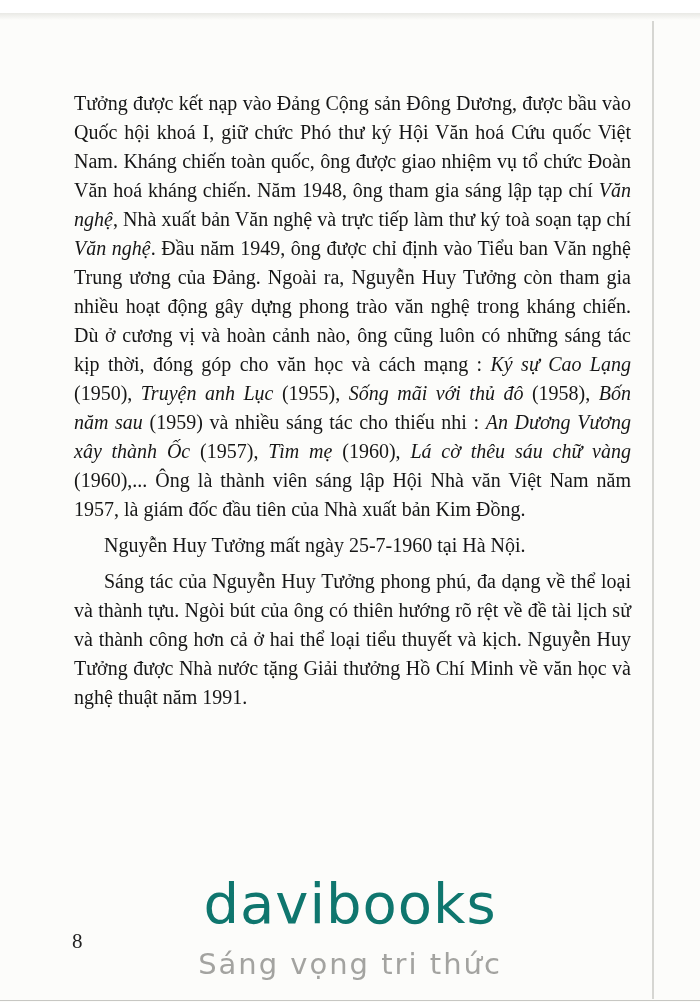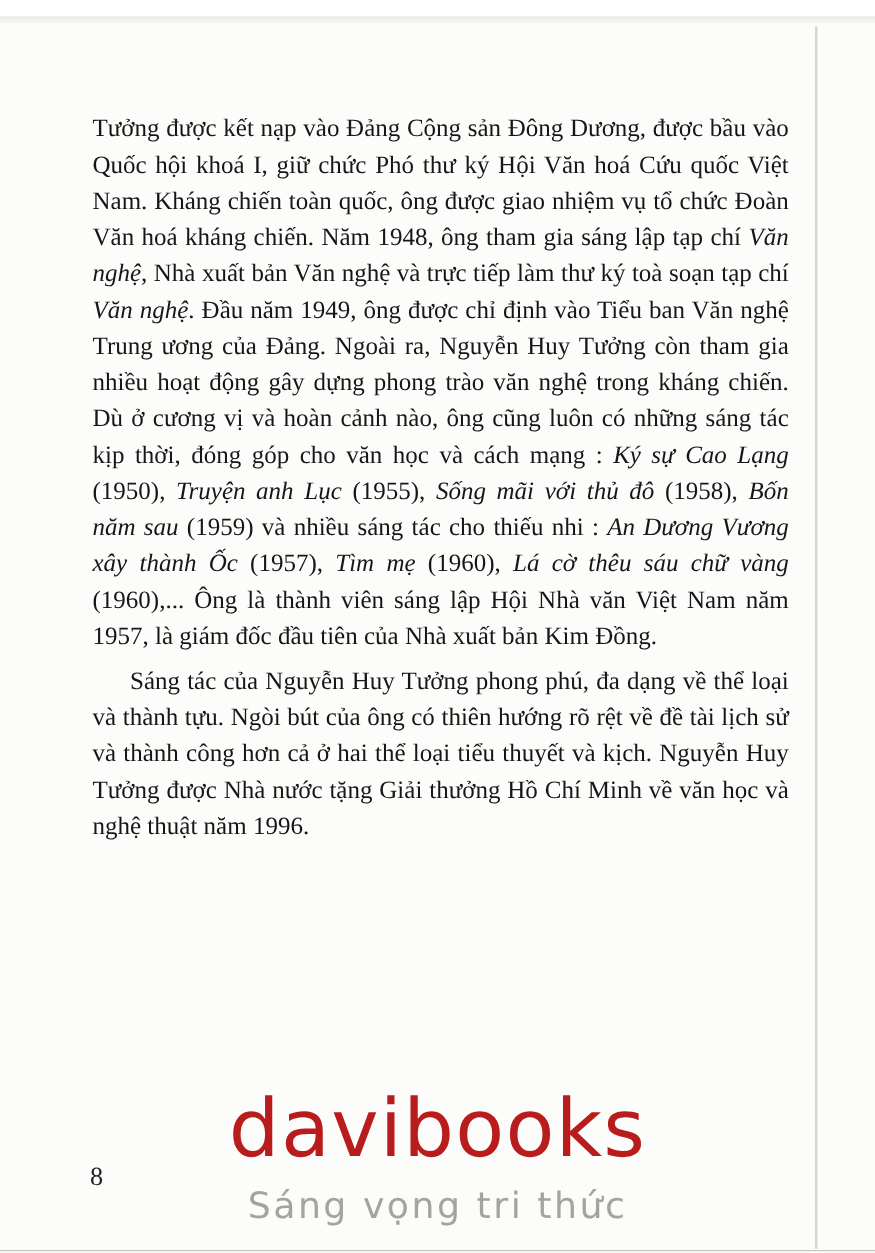--- a/index.html
+++ b/index.html
@@ -83,6 +83,7 @@
 
   <div class="text-block">
       <p><span>Tưởng được kết nạp vào Đảng Cộng sản Đông Dương, được bầu vào Quốc hội khoá I, giữ chức Phó thư ký Hội Văn hoá Cứu quốc Việt Nam. Kháng chiến toàn quốc, ông được giao nhiệm vụ tổ chức Đoàn Văn hoá kháng chiến. Năm 1948, ông tham gia sáng lập tạp chí </span><span class="italic">Văn nghệ</span><span>, Nhà xuất bản Văn nghệ và trực tiếp làm thư ký toà soạn tạp chí </span><span class="italic">Văn nghệ</span><span>. Đầu năm 1949, ông được chỉ định vào Tiểu ban Văn nghệ Trung ương của Đảng. Ngoài ra, Nguyễn Huy Tưởng còn tham gia nhiều hoạt động gây dựng phong trào văn nghệ trong kháng chiến. Dù ở cương vị và hoàn cảnh nào, ông cũng luôn có những sáng tác kịp thời, đóng góp cho văn học và cách mạng : </span><span class="italic">Ký sự Cao Lạng</span><span> (1950), </span><span class="italic">Truyện anh Lục</span><span> (1955), </span><span class="italic">Sống mãi với thủ đô</span><span> (1958), </span><span class="italic">Bốn năm sau</span><span> (1959) và nhiều sáng tác cho thiếu nhi : </span><span class="italic">An Dương Vương xây thành Ốc</span><span> (1957), </span><span class="italic">Tìm mẹ</span><span> (1960), </span><span class="italic">Lá cờ thêu sáu chữ vàng</span><span> (1960),... Ông là thành viên sáng lập Hội Nhà văn Việt Nam năm 1957, là giám đốc đầu tiên của Nhà xuất bản Kim Đồng.</span></p>
+      <p class="indent"><span>Nguyễn Huy Tưởng mất ngày 25-7-1960 tại Hà Nội.</span></p>
       <p class="indent"><span>Sáng tác của Nguyễn Huy Tưởng phong phú, đa dạng về thể loại và thành tựu. Ngòi bút của ông có thiên hướng rõ rệt về đề tài lịch sử và thành công hơn cả ở hai thể loại tiểu thuyết và kịch. Nguyễn Huy Tưởng được Nhà nước tặng Giải thưởng Hồ Chí Minh về văn học và nghệ thuật năm 1996.</span></p>
     </div>
 

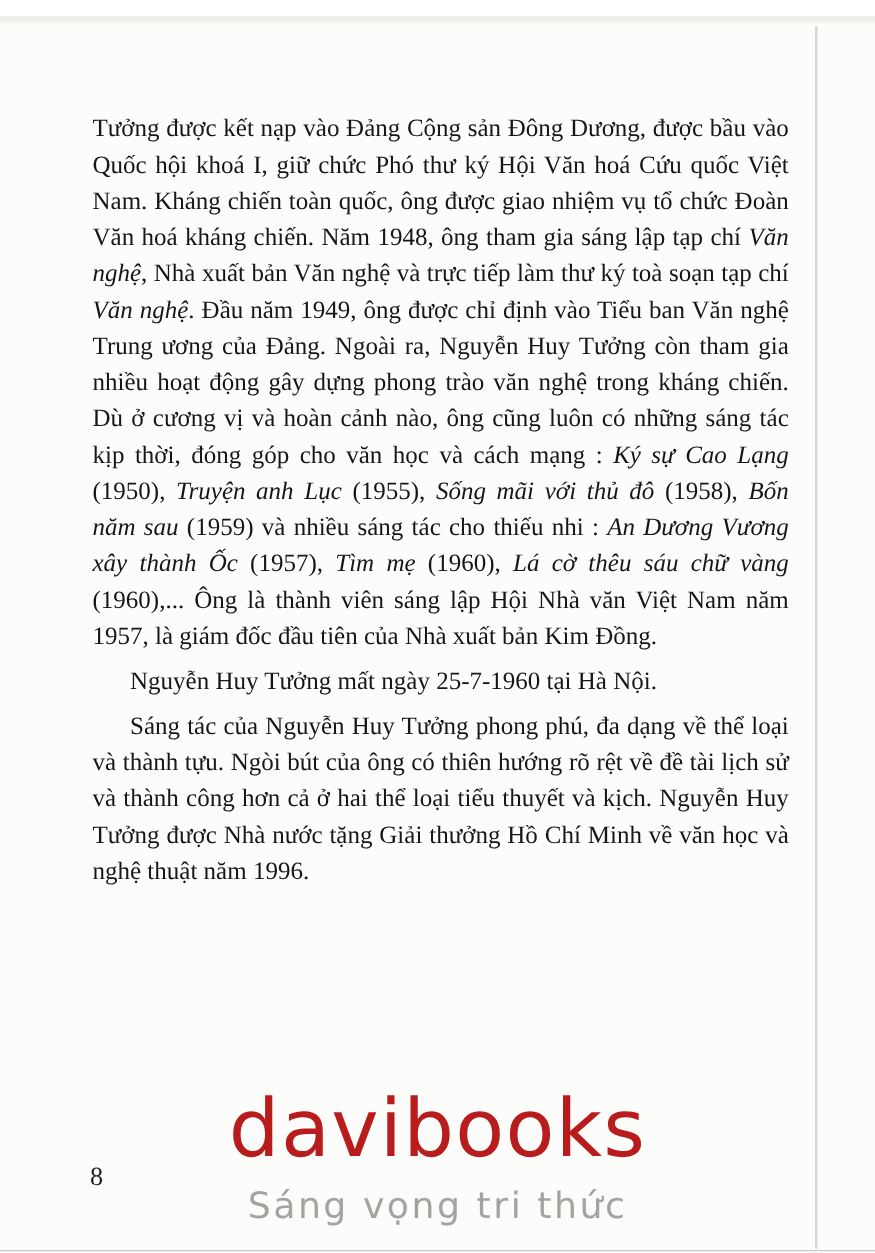--- a/index.html
+++ b/index.html
@@ -84,7 +84,7 @@
   <div class="text-block">
       <p><span>Tưởng được kết nạp vào Đảng Cộng sản Đông Dương, được bầu vào Quốc hội khoá I, giữ chức Phó thư ký Hội Văn hoá Cứu quốc Việt Nam. Kháng chiến toàn quốc, ông được giao nhiệm vụ tổ chức Đoàn Văn hoá kháng chiến. Năm 1948, ông tham gia sáng lập tạp chí </span><span class="italic">Văn nghệ</span><span>, Nhà xuất bản Văn nghệ và trực tiếp làm thư ký toà soạn tạp chí </span><span class="italic">Văn nghệ</span><span>. Đầu năm 1949, ông được chỉ định vào Tiểu ban Văn nghệ Trung ương của Đảng. Ngoài ra, Nguyễn Huy Tưởng còn tham gia nhiều hoạt động gây dựng phong trào văn nghệ trong kháng chiến. Dù ở cương vị và hoàn cảnh nào, ông cũng luôn có những sáng tác kịp thời, đóng góp cho văn học và cách mạng : </span><span class="italic">Ký sự Cao Lạng</span><span> (1950), </span><span class="italic">Truyện anh Lục</span><span> (1955), </span><span class="italic">Sống mãi với thủ đô</span><span> (1958), </span><span class="italic">Bốn năm sau</span><span> (1959) và nhiều sáng tác cho thiếu nhi : </span><span class="italic">An Dương Vương xây thành Ốc</span><span> (1957), </span><span class="italic">Tìm mẹ</span><span> (1960), </span><span class="italic">Lá cờ thêu sáu chữ vàng</span><span> (1960),... Ông là thành viên sáng lập Hội Nhà văn Việt Nam năm 1957, là giám đốc đầu tiên của Nhà xuất bản Kim Đồng.</span></p>
       <p class="indent"><span>Nguyễn Huy Tưởng mất ngày 25-7-1960 tại Hà Nội.</span></p>
-      <p class="indent"><span>Sáng tác của Nguyễn Huy Tưởng phong phú, đa dạng về thể loại và thành tựu. Ngòi bút của ông có thiên hướng rõ rệt về đề tài lịch sử và thành công hơn cả ở hai thể loại tiểu thuyết và kịch. Nguyễn Huy Tưởng được Nhà nước tặng Giải thưởng Hồ Chí Minh về văn học và nghệ thuật năm 1996.</span></p>
+      <p class="indent"><span>Sáng tác của Nguyễn Huy Tưởng phong phú, đa dạng về thể loại và thành tựu. Ngòi bút của ông có thiên hướng rõ rệt về đề tài lịch sử và thành công hơn cả ở hai thể loại tiểu thuyết và kịch. Nguyễn Huy Tưởng được Nhà nước tặng Giải thưởng Hồ Chí Minh về văn học và nghệ thuật năm 1991.</span></p>
     </div>
 
   <div class="watermark">

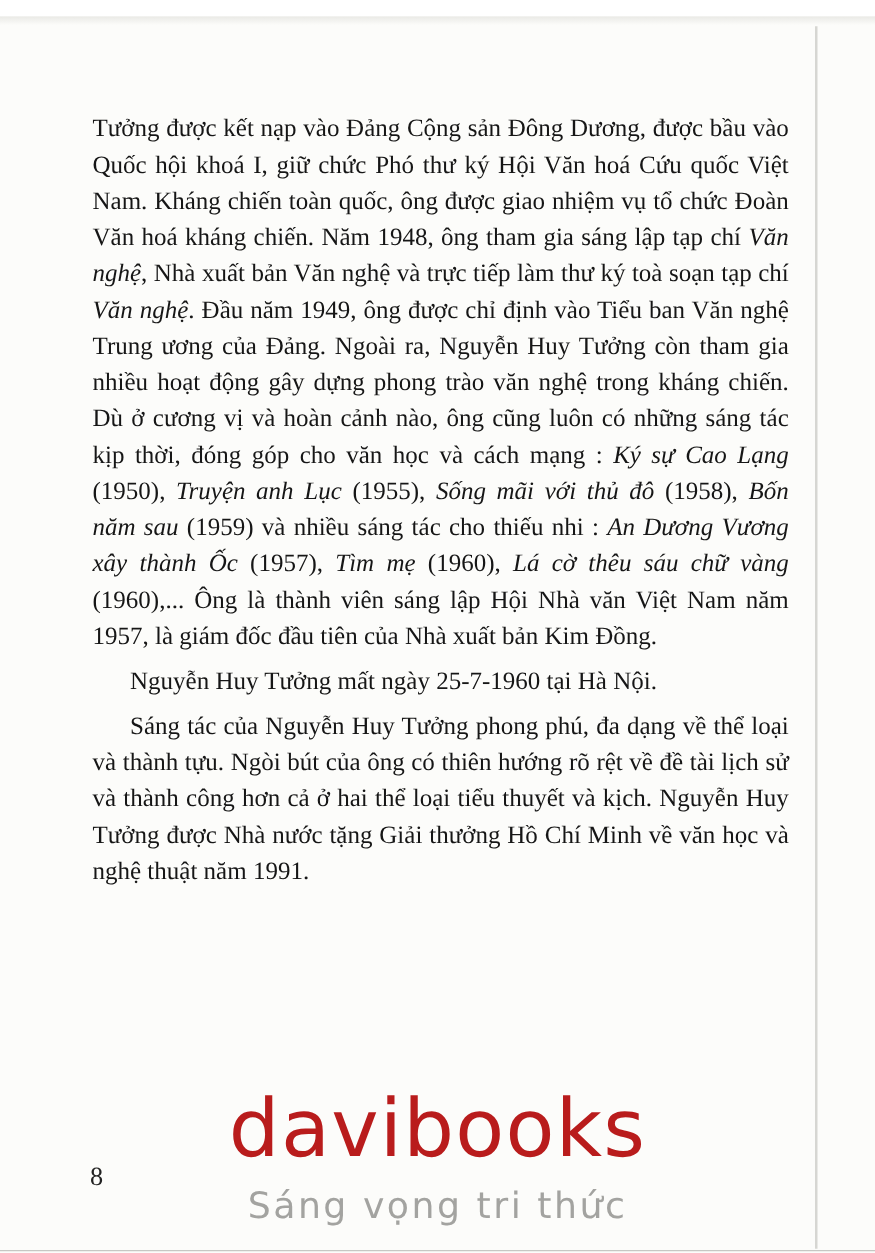--- a/index.html
+++ b/index.html
@@ -34,10 +34,10 @@
     font-family: "DejaVu Sans", "Liberation Sans", sans-serif;
   }
   .wm-brand {
-    font-size: 64px;
+    font-size: 56px;
     line-height: 82px;
     font-weight: 400;
-    color: #b91c1c;
+    color: #0f766e;
     letter-spacing: 1px;
   }
   .wm-tagline {

